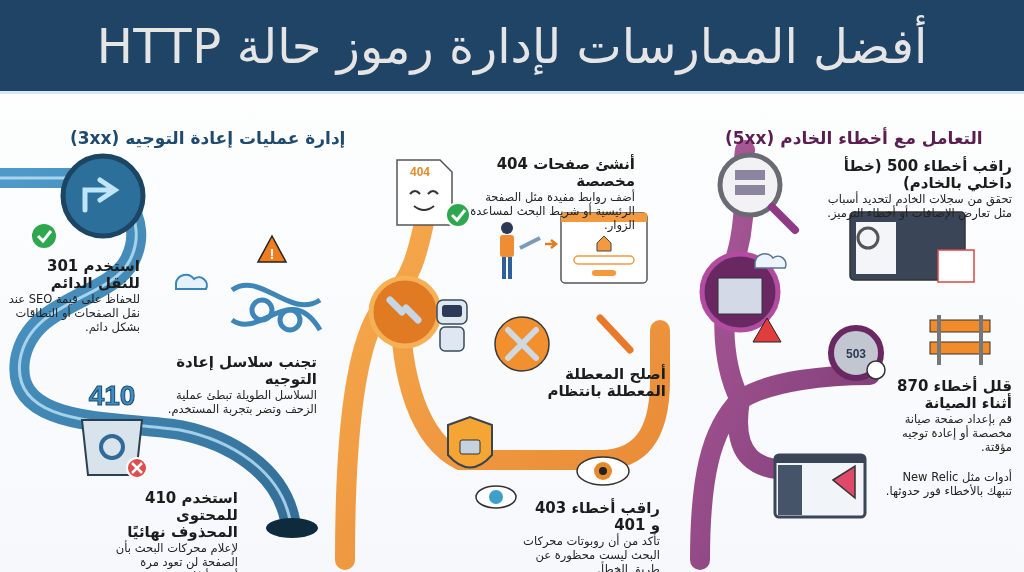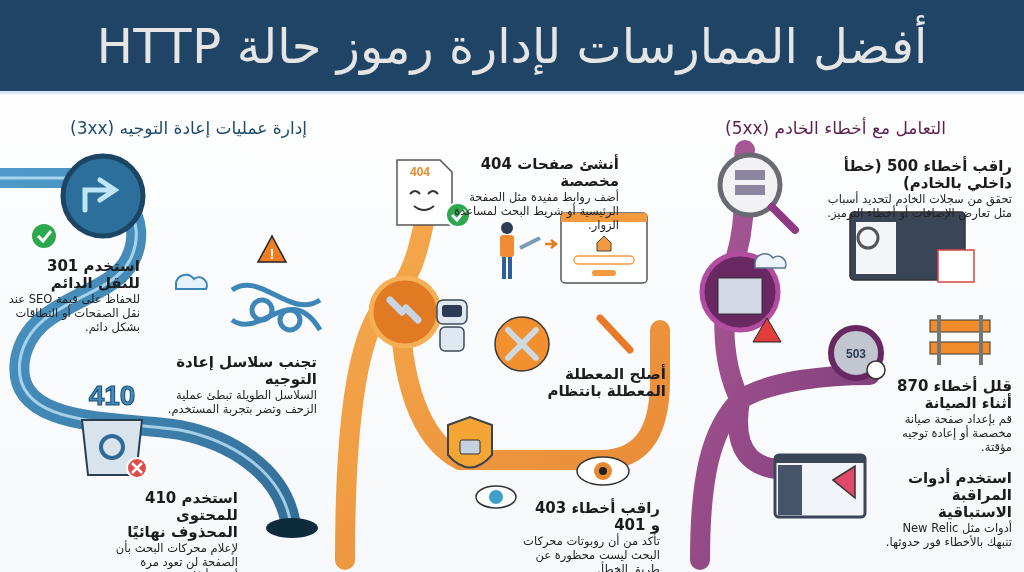--- a/index.html
+++ b/index.html
@@ -7,7 +7,7 @@
   .stage{position:relative;width:1024px;height:572px;background:linear-gradient(180deg,#ffffff 0%,#f6f8fb 100%)}
   .header{position:absolute;left:0;top:0;width:1024px;height:94px;background:#1f4466;display:flex;align-items:center;justify-content:center;border-bottom:3px solid #d7e7f3}
   .header h1{color:#e5e5e5;font-size:48px;font-weight:normal;direction:rtl;letter-spacing:0.5px}
-  .sec-title{position:absolute;top:118px;font-size:17px;font-weight:normal;direction:rtl;text-align:right;white-space:nowrap}
+  .sec-title{position:absolute;top:128px;font-size:17px;font-weight:bold;direction:rtl;text-align:right;white-space:nowrap}
   .t3{left:70px;color:#1e4a6e}
   .t4{left:418px;color:#b45f1f}
   .t5{left:725px;color:#5b1f4f}

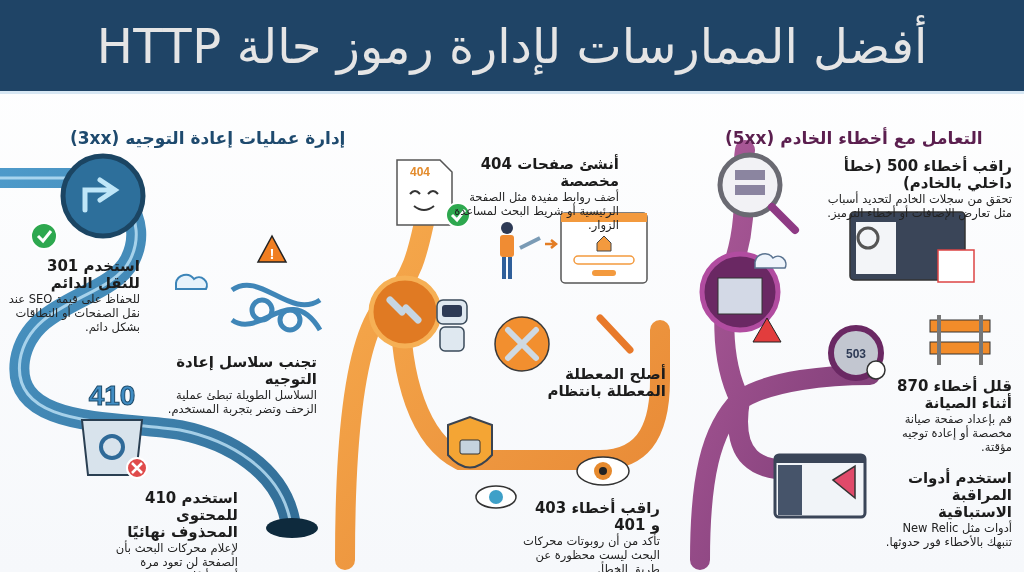--- a/index.html
+++ b/index.html
@@ -154,7 +154,7 @@
     <div class="d">لإعلام محركات البحث بأن الصفحة لن تعود مرة أخرى أبدًا.</div>
   </div>
 
-  <div class="block" style="left:439px;top:156px;width:180px">
+  <div class="block" style="left:455px;top:156px;width:180px">
     <div class="h">أنشئ صفحات 404 مخصصة</div>
     <div class="d">أضف روابط مفيدة مثل الصفحة الرئيسية أو شريط البحث لمساعدة الزوار.</div>
   </div>

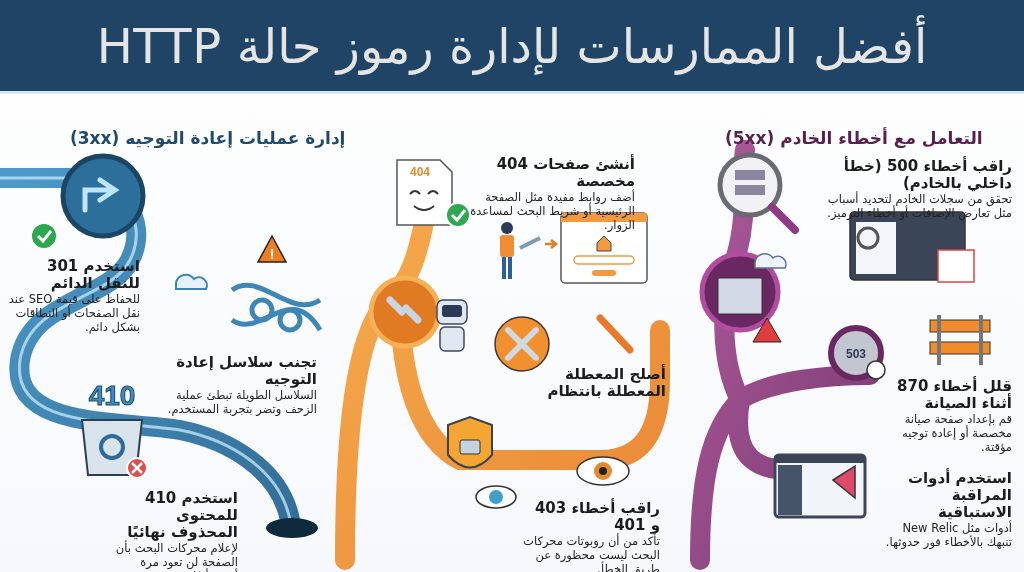--- a/index.html
+++ b/index.html
@@ -175,7 +175,6 @@
     <div class="d">قم بإعداد صفحة صيانة مخصصة أو إعادة توجيه مؤقتة.</div>
   </div>
   <div class="block" style="left:880px;top:470px;width:132px">
-    <div class="h">استخدم أدوات المراقبة الاستباقية</div>
     <div class="d">أدوات مثل New Relic تنبهك بالأخطاء فور حدوثها.</div>
   </div>
 

